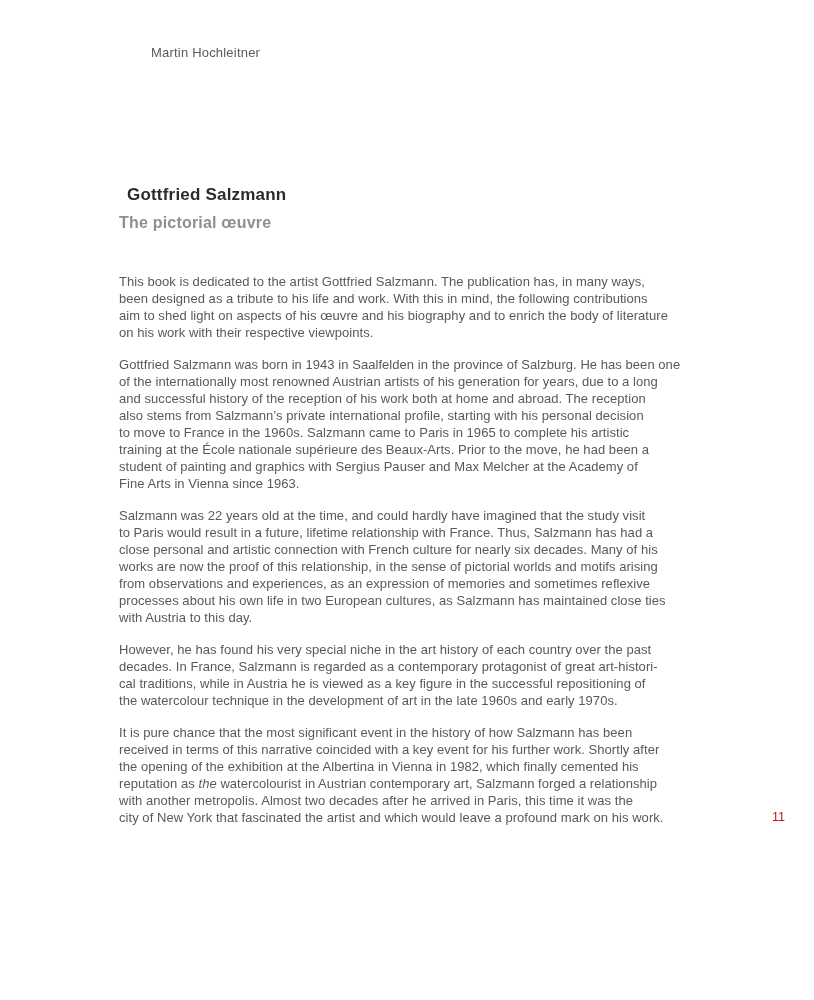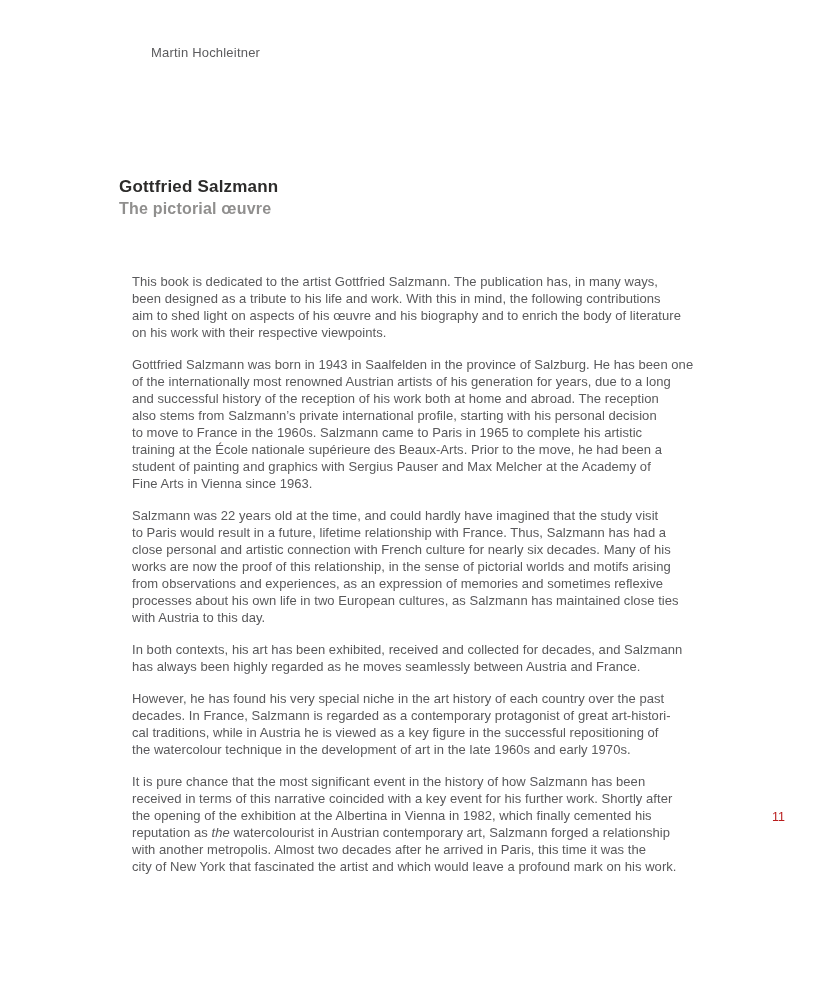--- a/index.html
+++ b/index.html
@@ -31,7 +31,7 @@
     top: 176px;
   }
   .article-title {
-    margin: 0;
+    margin: 8px;
     font-size: 17px;
     line-height: 21px;
     font-weight: 700;

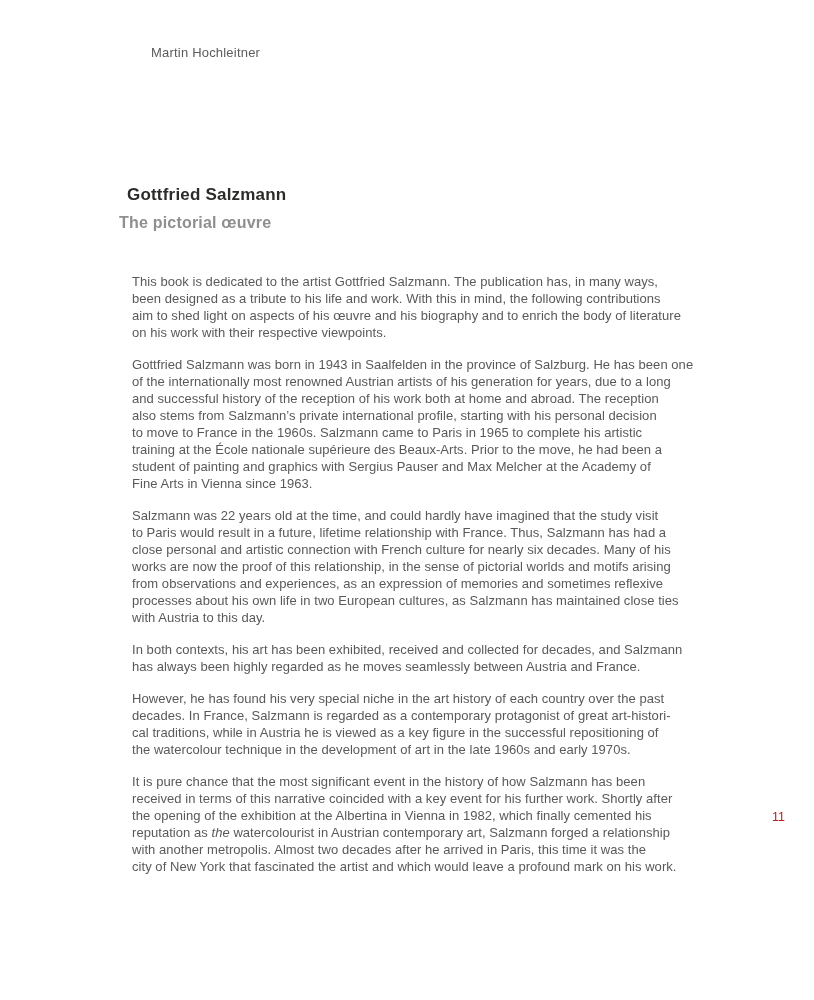--- a/index.html
+++ b/index.html
@@ -53,7 +53,7 @@
     width: 640px;
   }
   .article-body p {
-    margin: 0 0 15px 13px;
+    margin: 0 0 15px 0;
     font-size: 13px;
     line-height: 17px;
     color: #59595b;

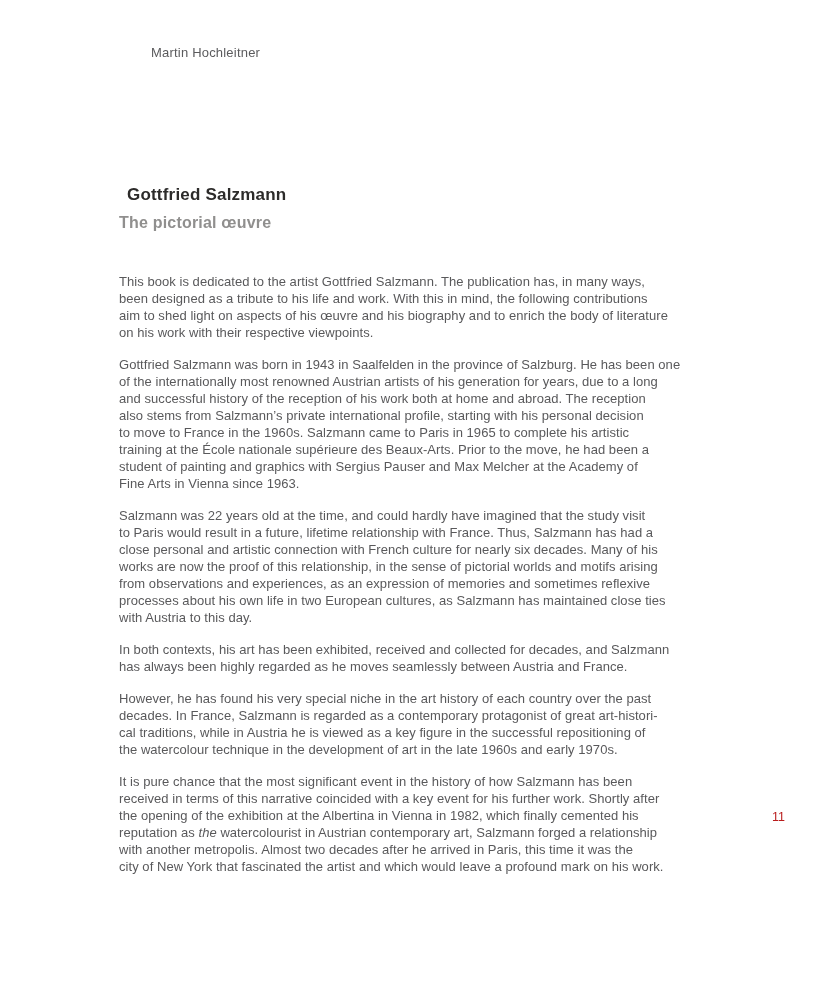--- a/index.html
+++ b/index.html
@@ -102,8 +102,6 @@
 from observations and experiences, as an expression of memories and sometimes reflexive
 processes about his own life in two European cultures, as Salzmann has maintained close ties
 with Austria to this day.</p>
-    <p>In both contexts, his art has been exhibited, received and collected for decades, and Salzmann
-has always been highly regarded as he moves seamlessly between Austria and France.</p>
     <p>However, he has found his very special niche in the art history of each country over the past
 decades. In France, Salzmann is regarded as a contemporary protagonist of great art-histori-
 cal traditions, while in Austria he is viewed as a key figure in the successful repositioning of

